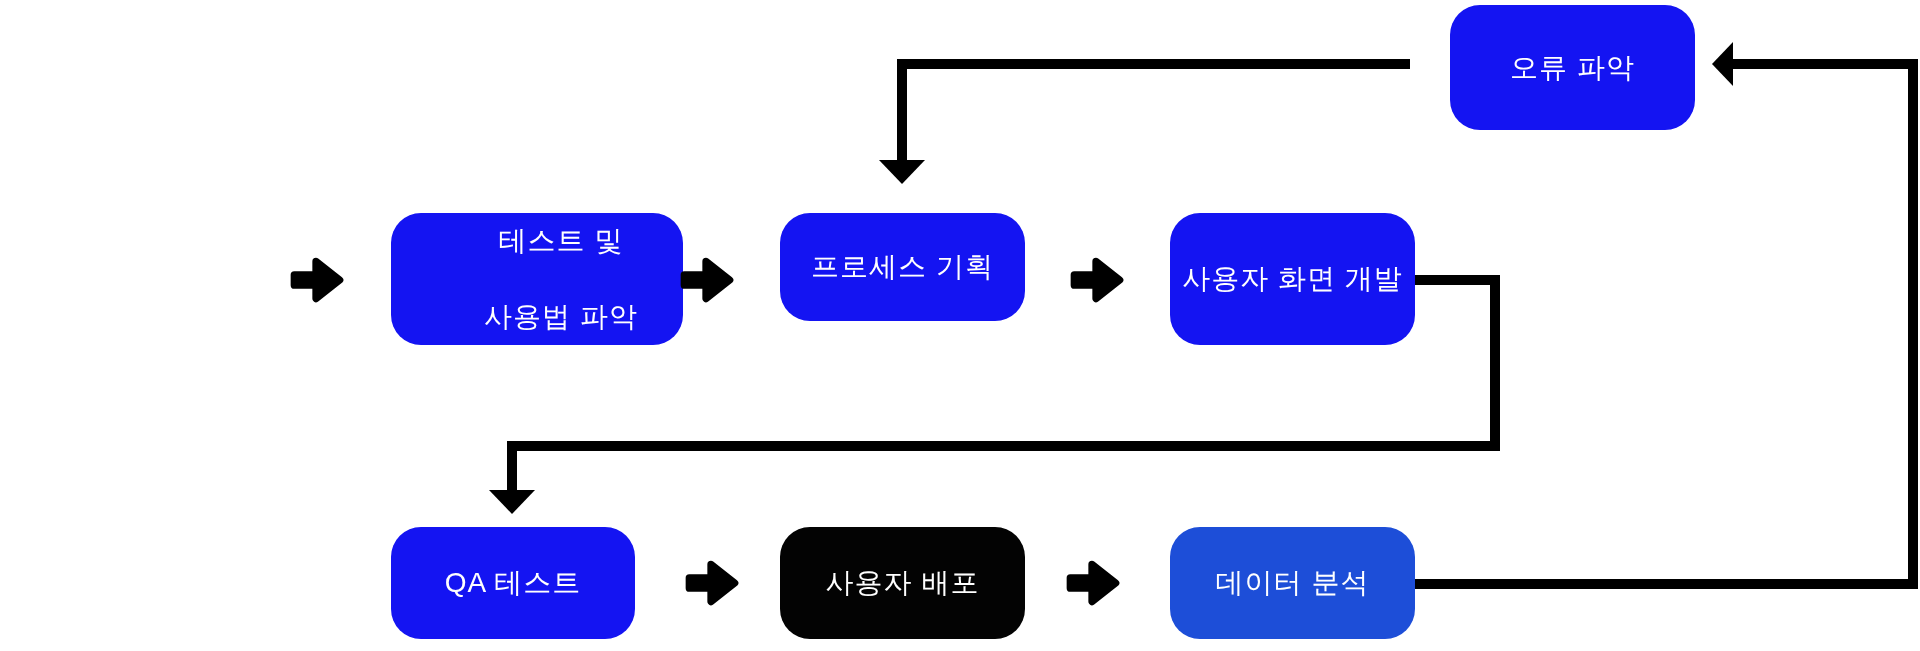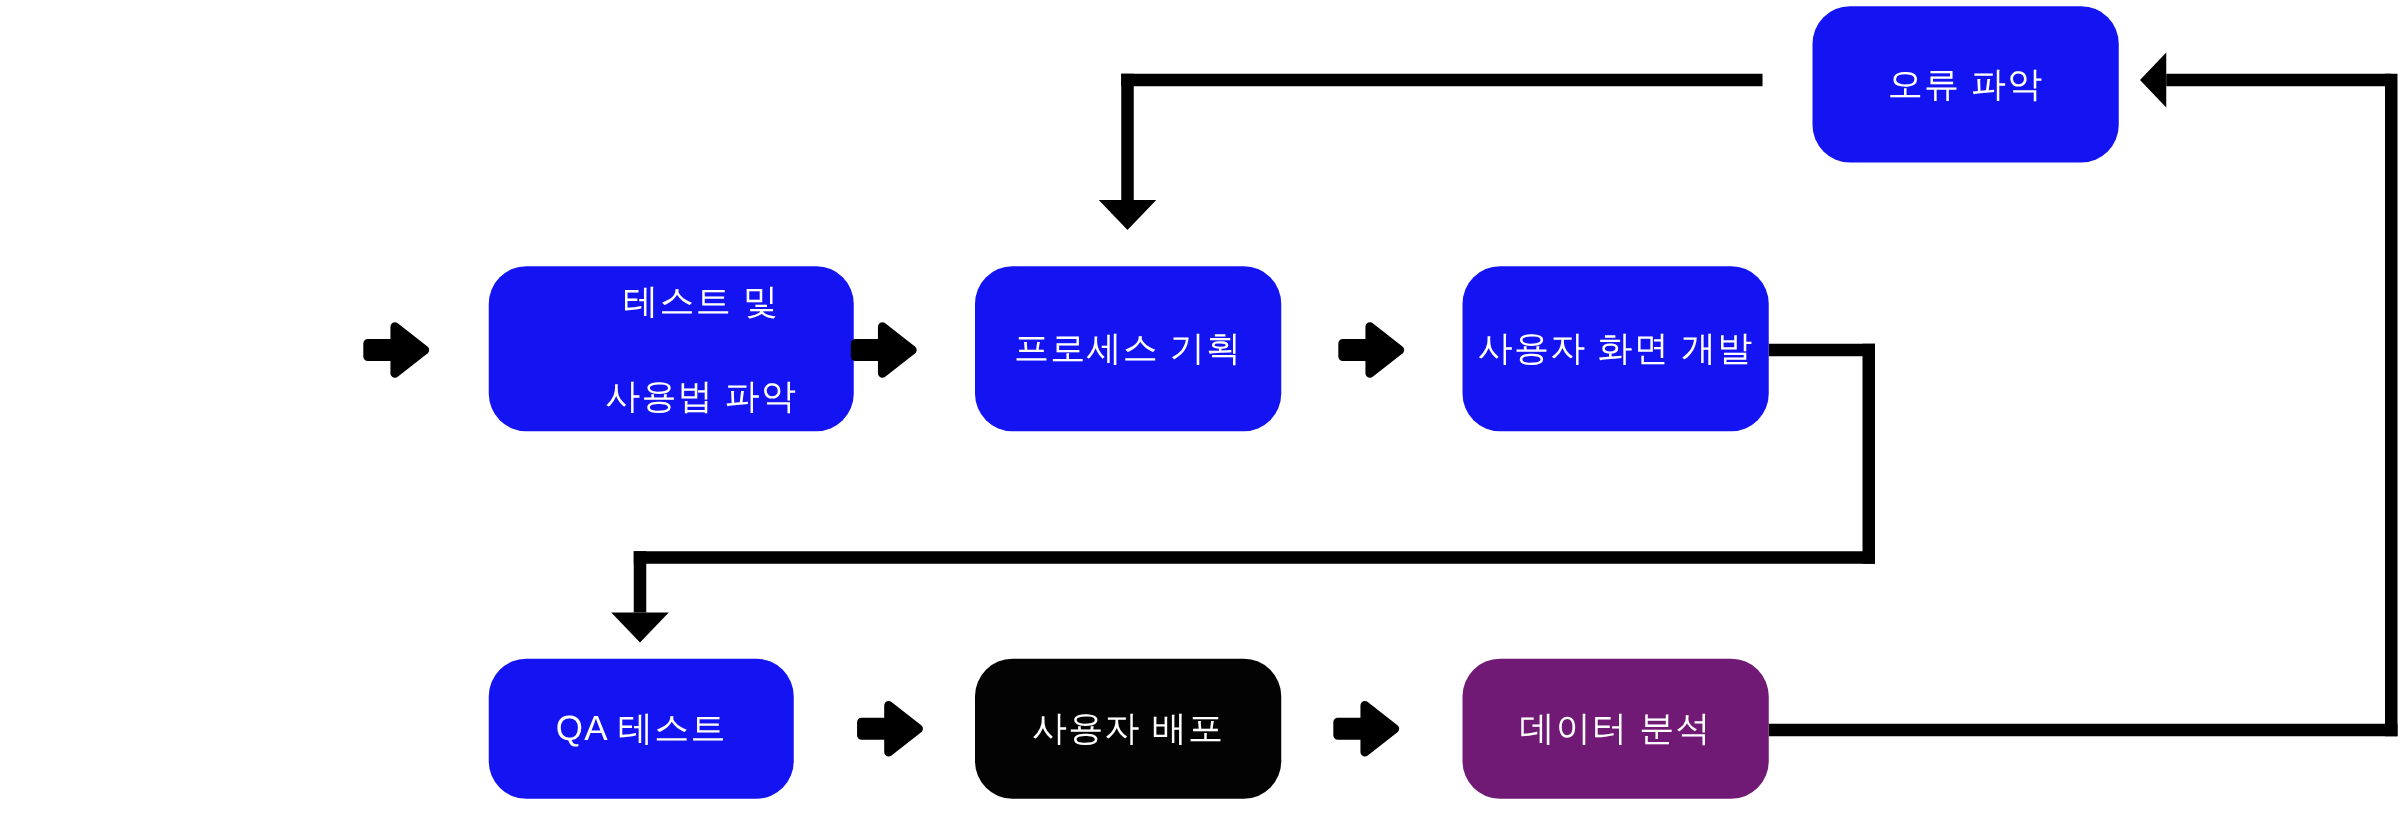--- a/index.html
+++ b/index.html
@@ -29,7 +29,7 @@
   }
   #n-receive  { left: 8px;    top: 213px; width: 238px; height: 132px; }
   #n-test     { left: 391px;  top: 213px; width: 244px; height: 132px; }
-  #n-process  { left: 780px;  top: 213px; width: 245px; height: 132px; }
+  #n-process  { left: 780px;  top: 213px; width: 245px; height: 108px; }
   #n-uidev    { left: 1170px; top: 213px; width: 245px; height: 132px; }
   #n-error    { left: 1450px; top: 5px;   width: 245px; height: 125px; }
   #n-qa       { left: 391px;  top: 527px; width: 244px; height: 112px; }

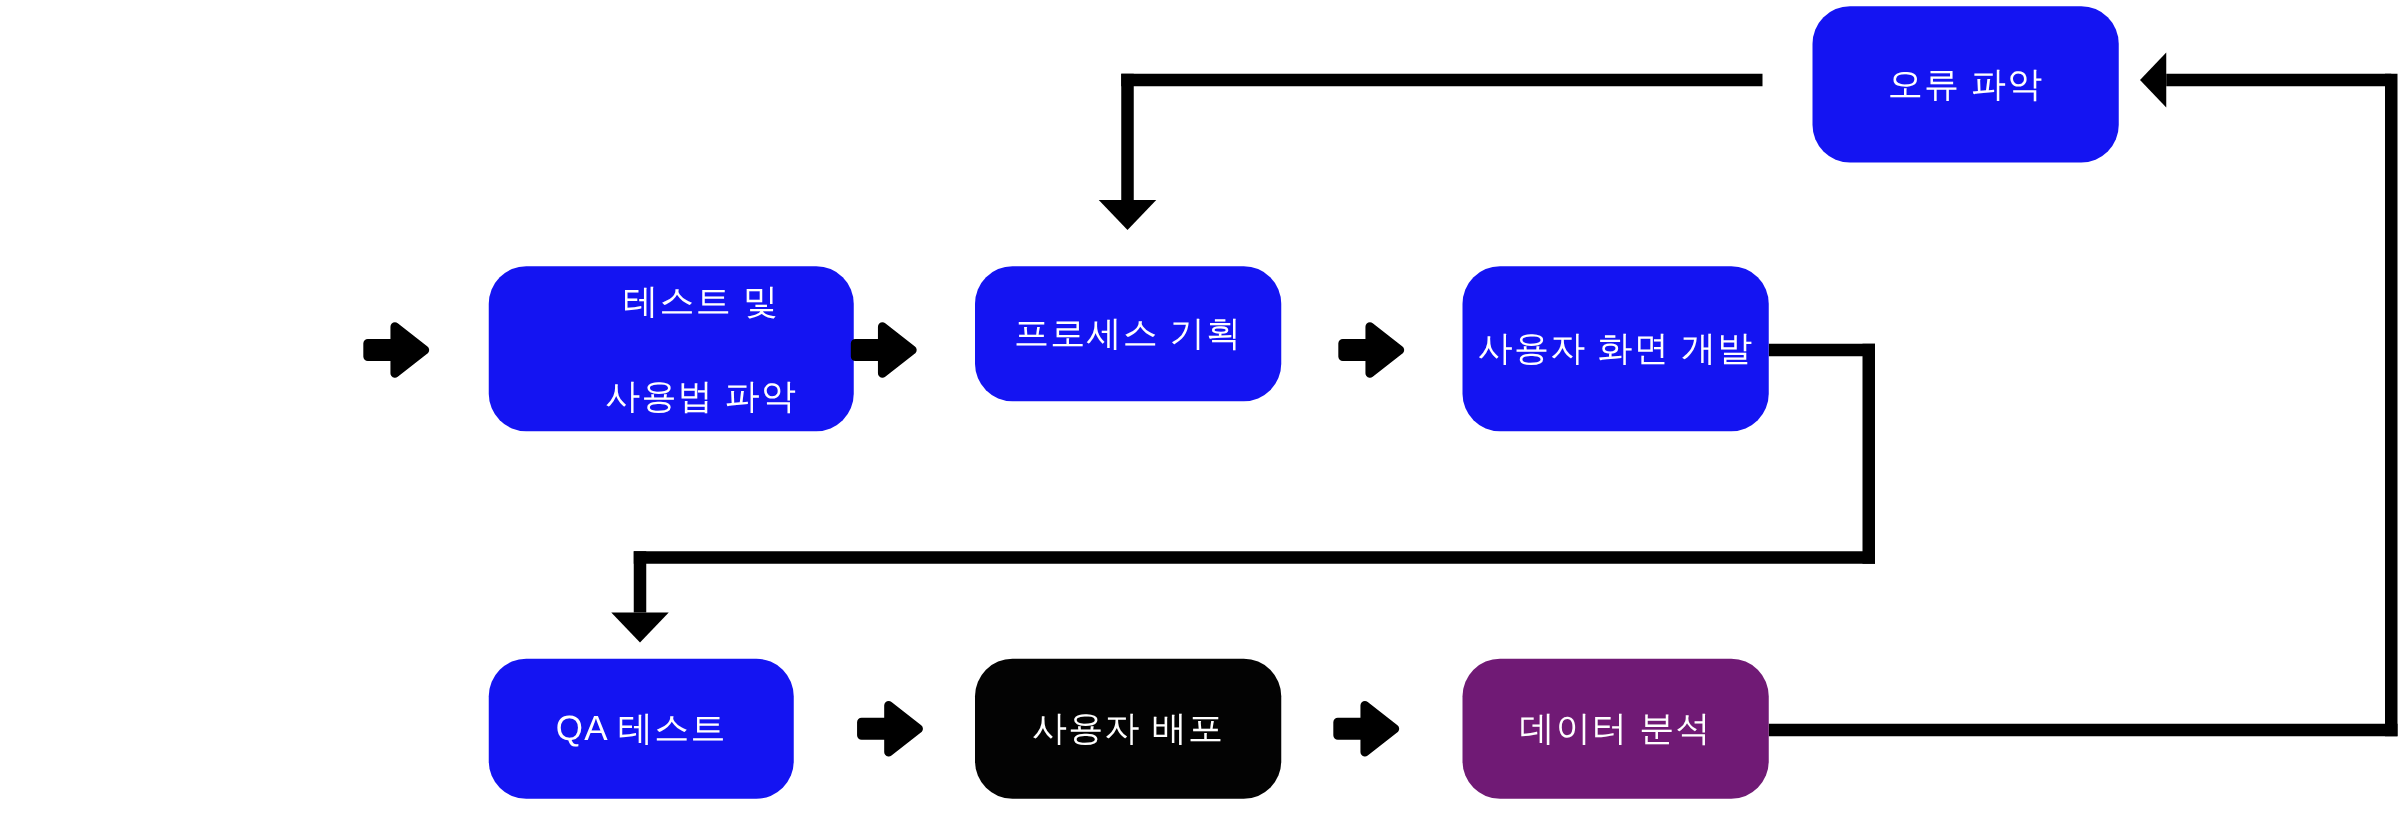--- a/index.html
+++ b/index.html
@@ -127,7 +127,7 @@
     <span>사용자 배포</span>
   </div>
 
-  <div class="node" id="n-analysis" style="background: #701a75;">
+  <div class="node" id="n-analysis" style="background: #1d4ed8;">
     <span>데이터 분석</span>
   </div>
 

